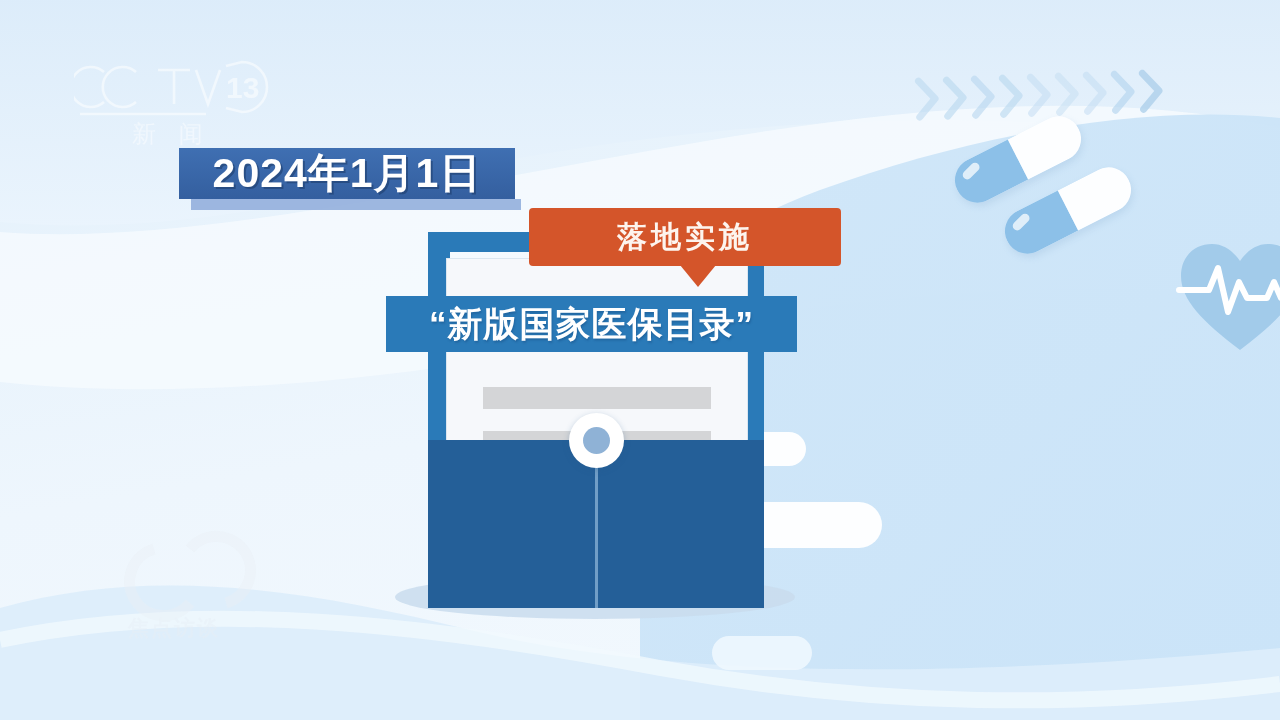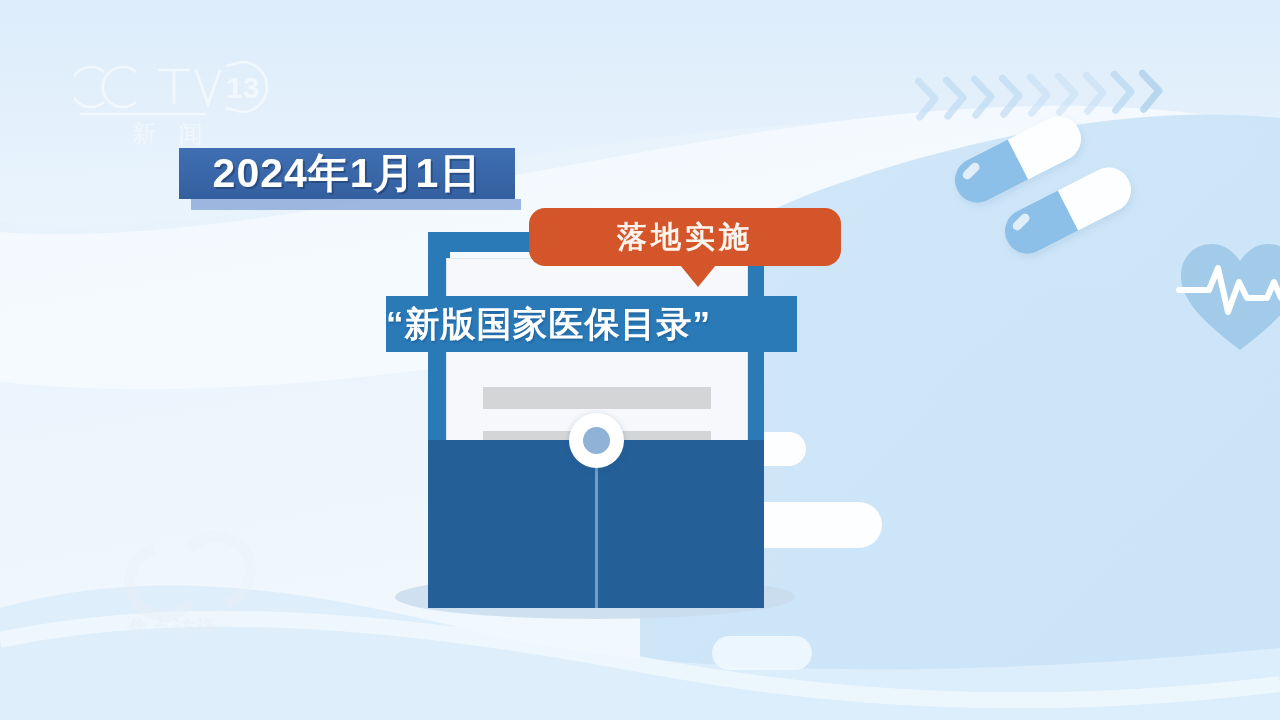--- a/index.html
+++ b/index.html
@@ -217,7 +217,7 @@
     width: 312px;
     height: 58px;
     background: #d4552a;
-    border-radius: 16px;
+    border-radius: 4px;
     display: flex;
     align-items: center;
     justify-content: center;

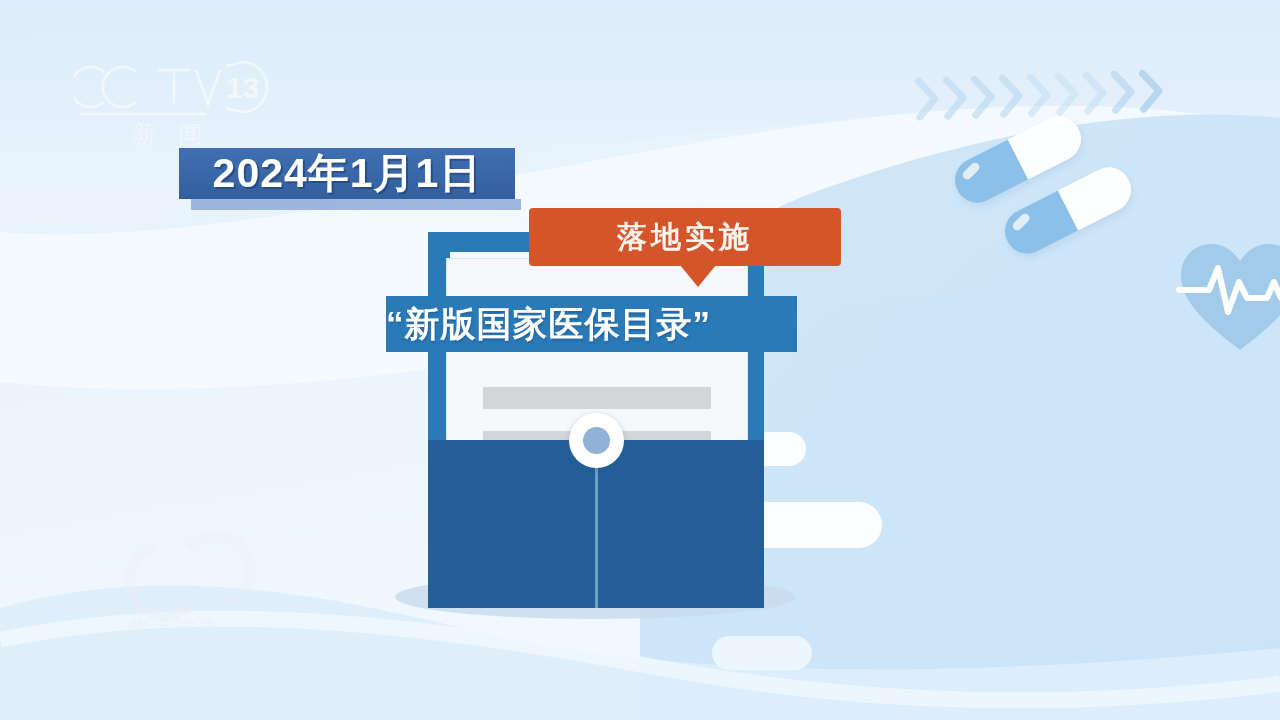--- a/index.html
+++ b/index.html
@@ -249,6 +249,7 @@
     background: #2a7ab8;
     display: flex;
     align-items: center;
+    justify-content: center;
   }
   .title-bar-text {
     font-size: 35px;

